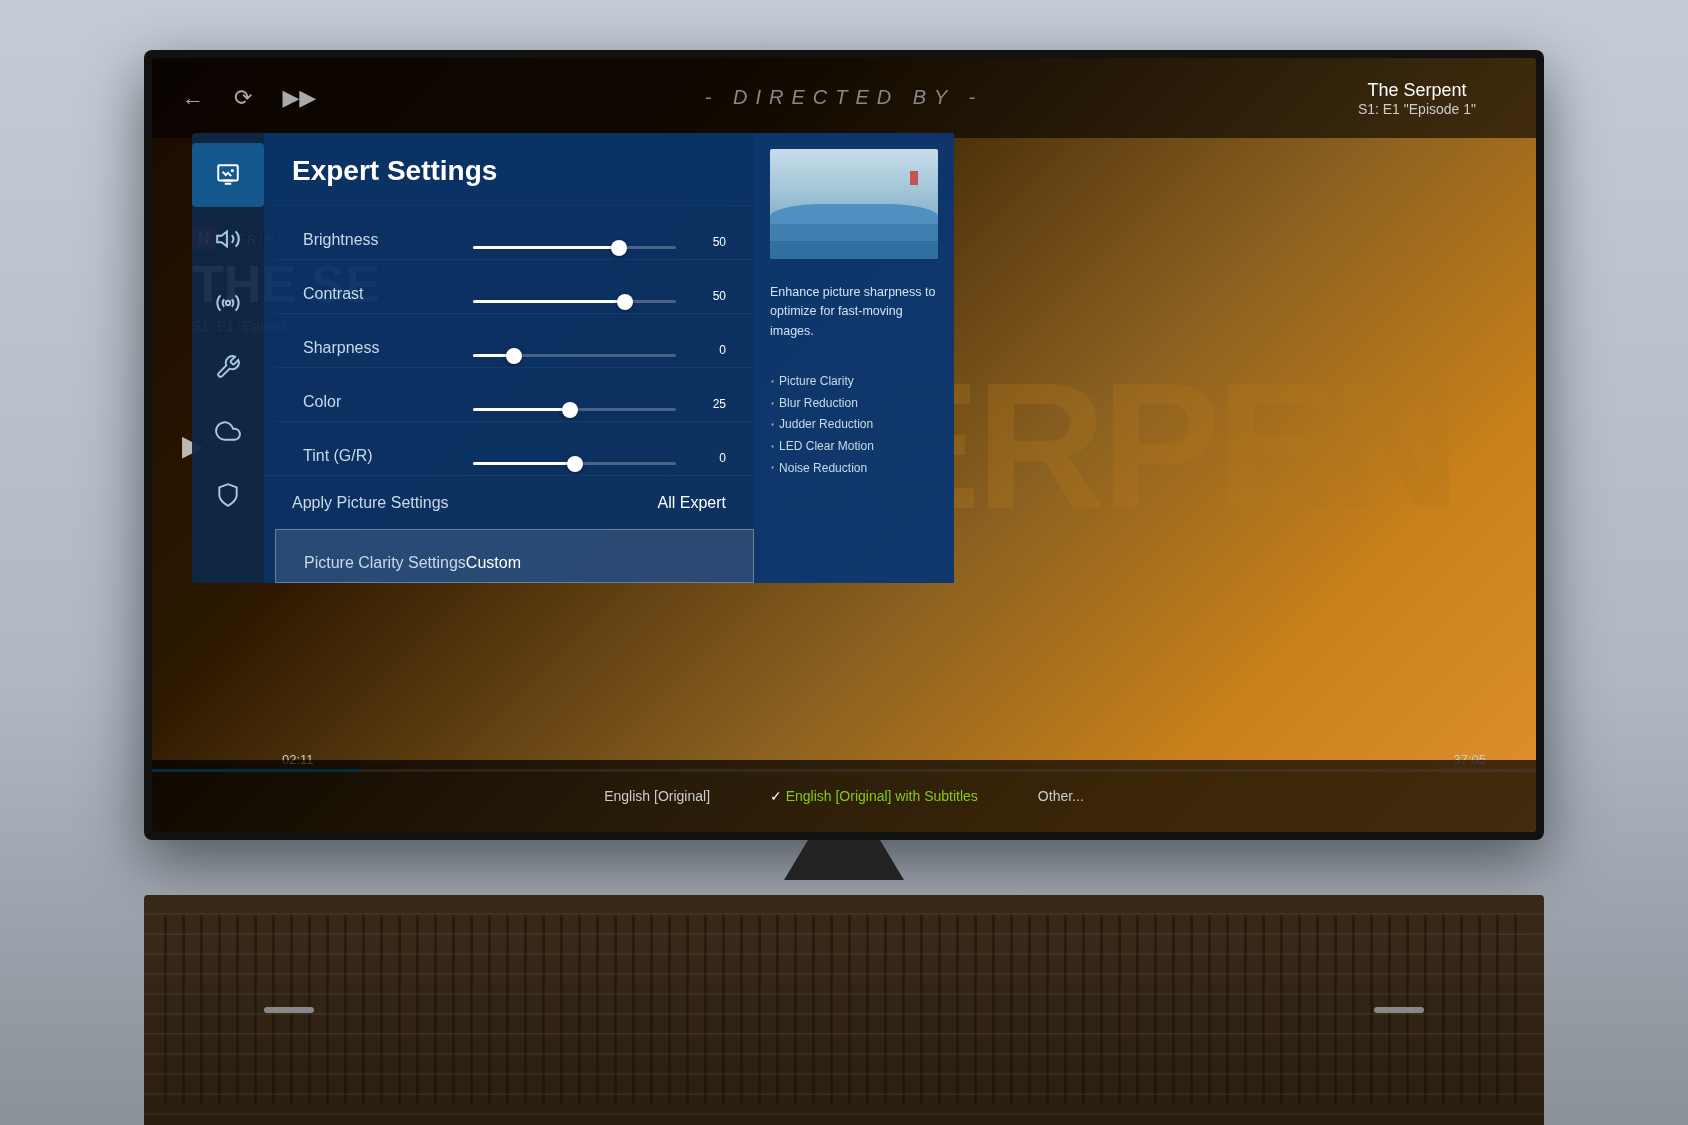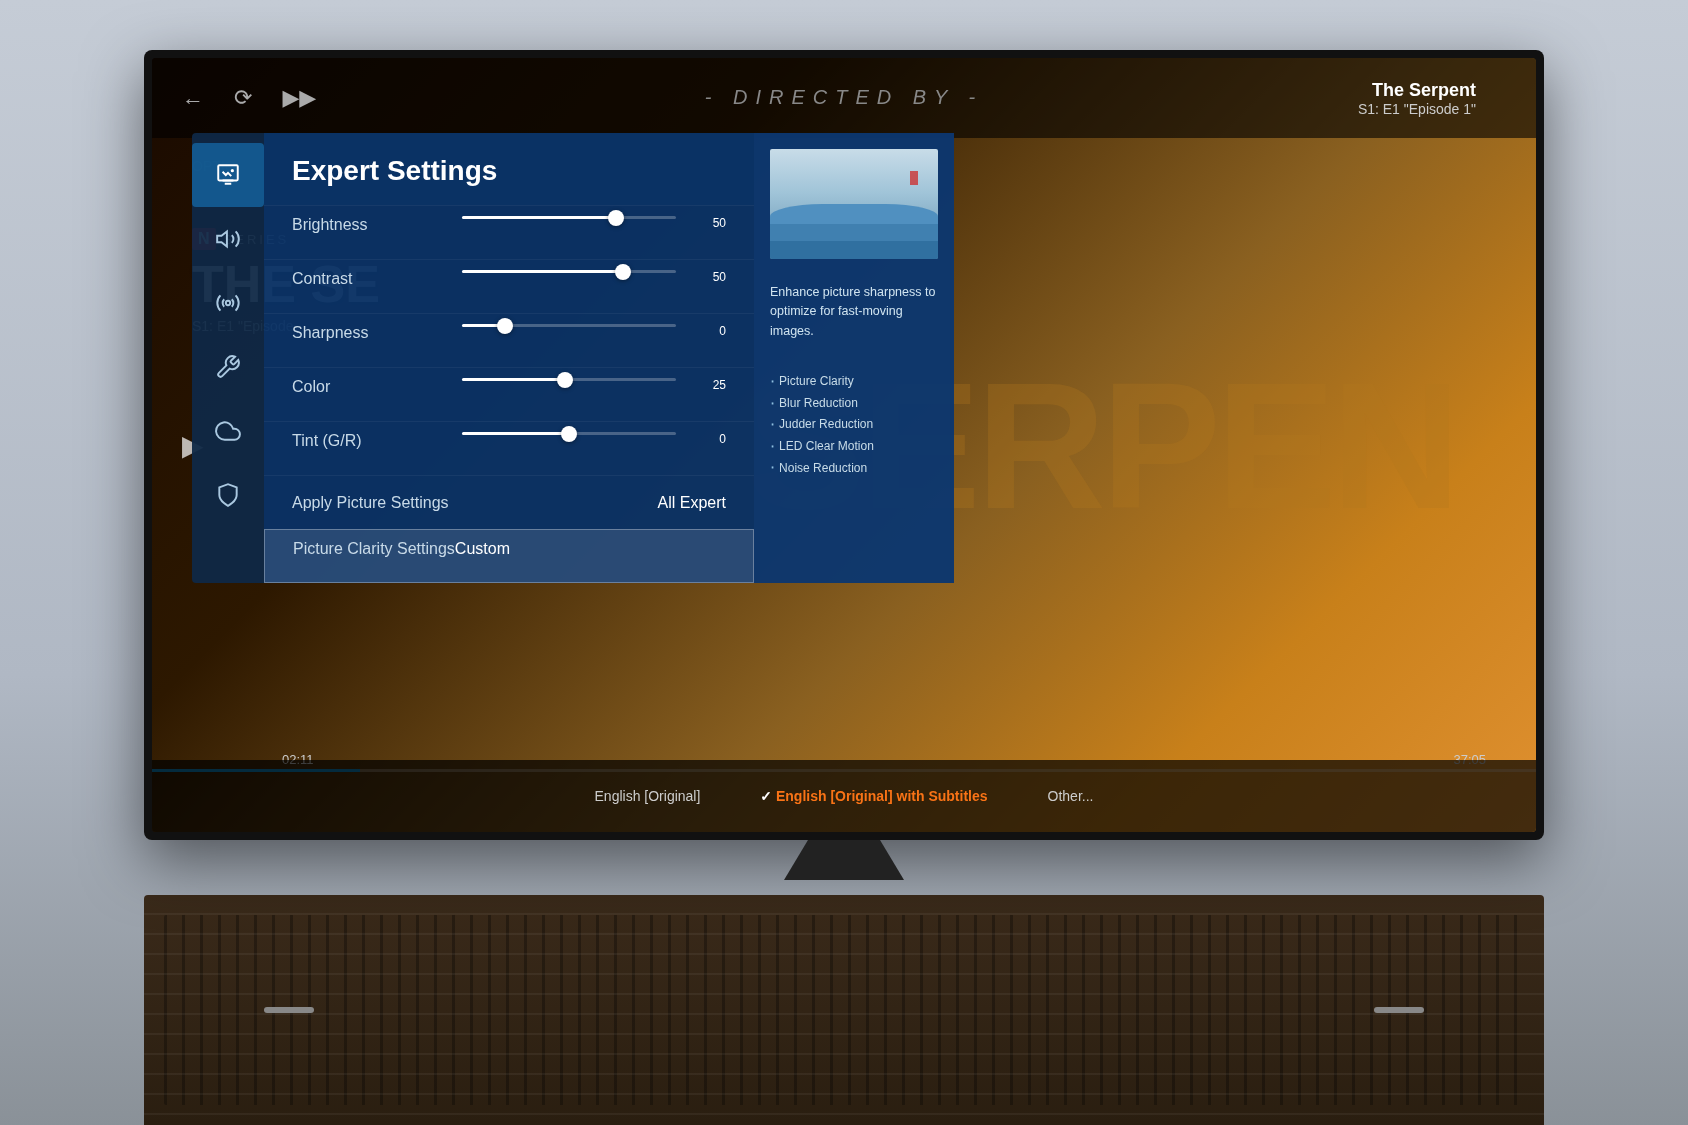--- a/index.html
+++ b/index.html
@@ -158,7 +158,8 @@
 
     .top-bar-title .show-name {
       font-size: 18px;
-      font-weight: bold;
+      font-weight: normal;
+      text-align: center;
     }
     .top-bar-title .episode {
       font-size: 14px;

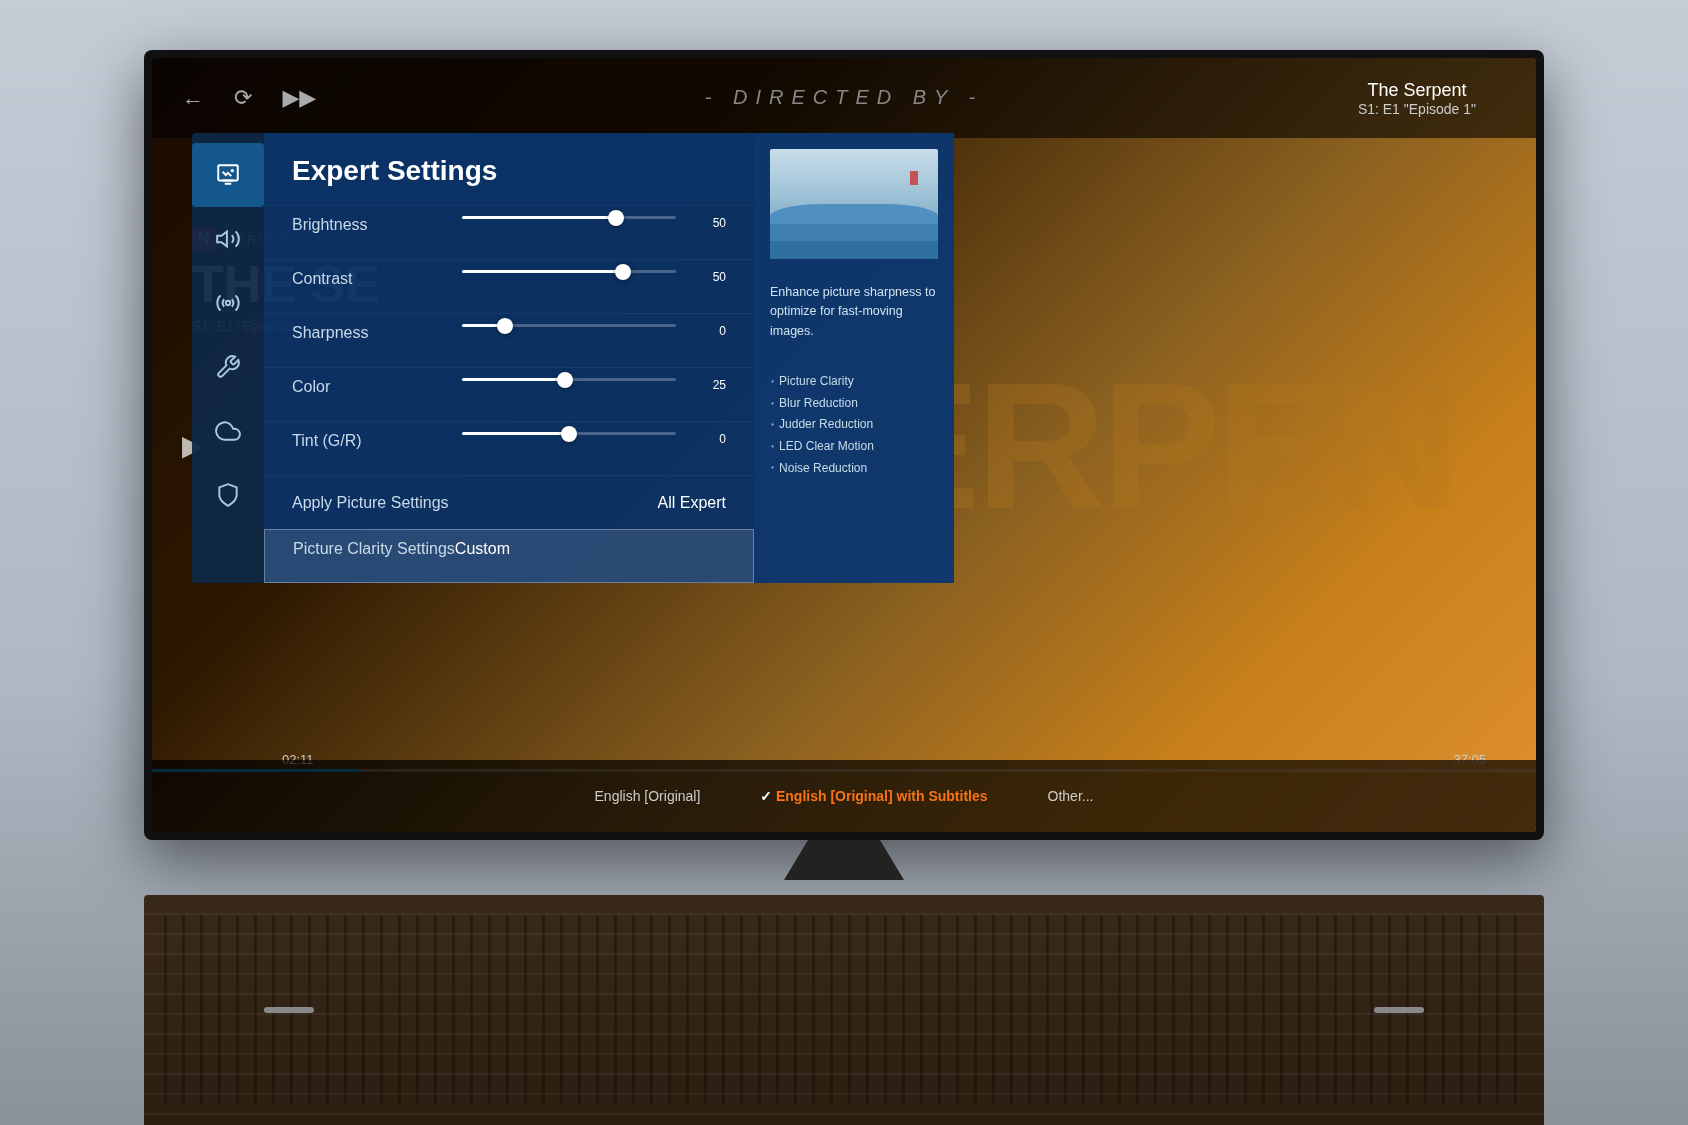--- a/index.html
+++ b/index.html
@@ -364,10 +364,11 @@
 
     .setting-row {
       display: flex;
-      align-items: flex-start;
+      align-items: flex-end;
       padding: 10px 28px;
       border-top: 1px solid rgba(255,255,255,0.05);
       min-height: 54px;
+      margin-left: 11px;
     }
 
     .setting-row.highlighted {

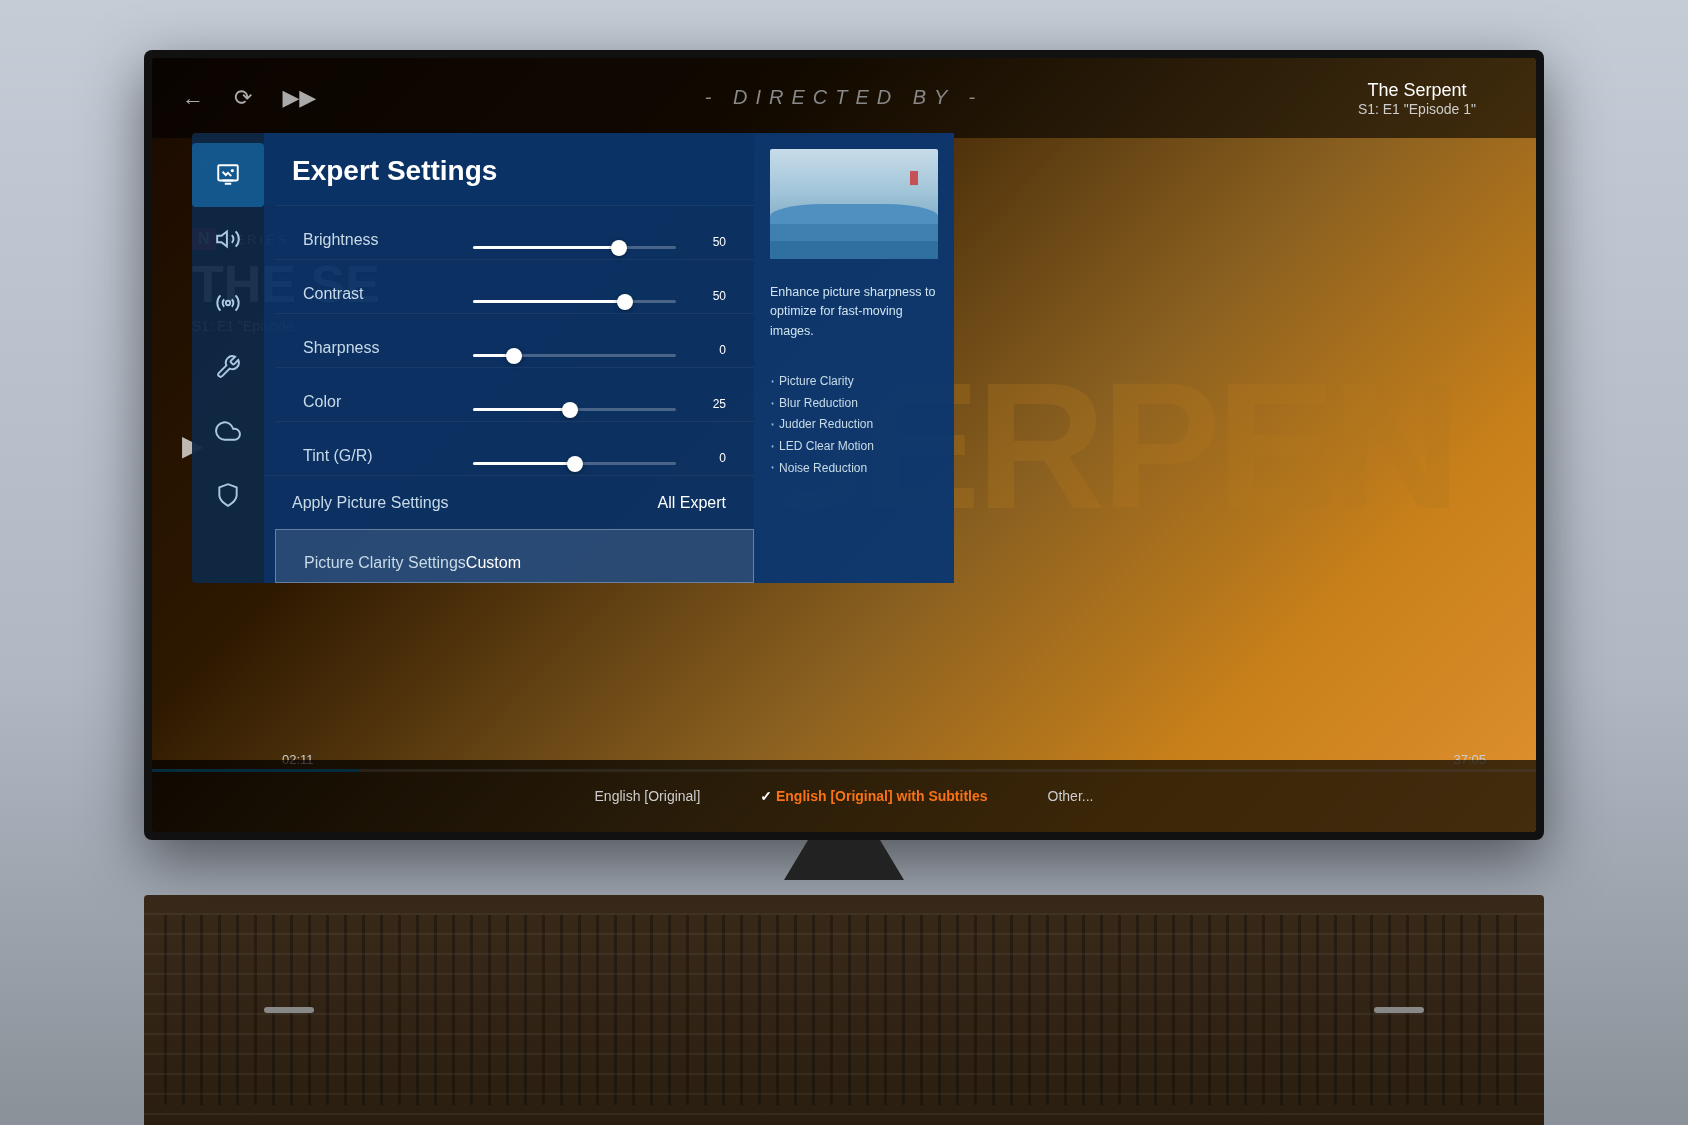--- a/index.html
+++ b/index.html
@@ -247,8 +247,7 @@
     }
 
     .subtitle-option.active {
-      color: #f97316;
-      font-weight: bold;
+      color: #84cc16;
     }
 
     .subtitle-option.active::before {

